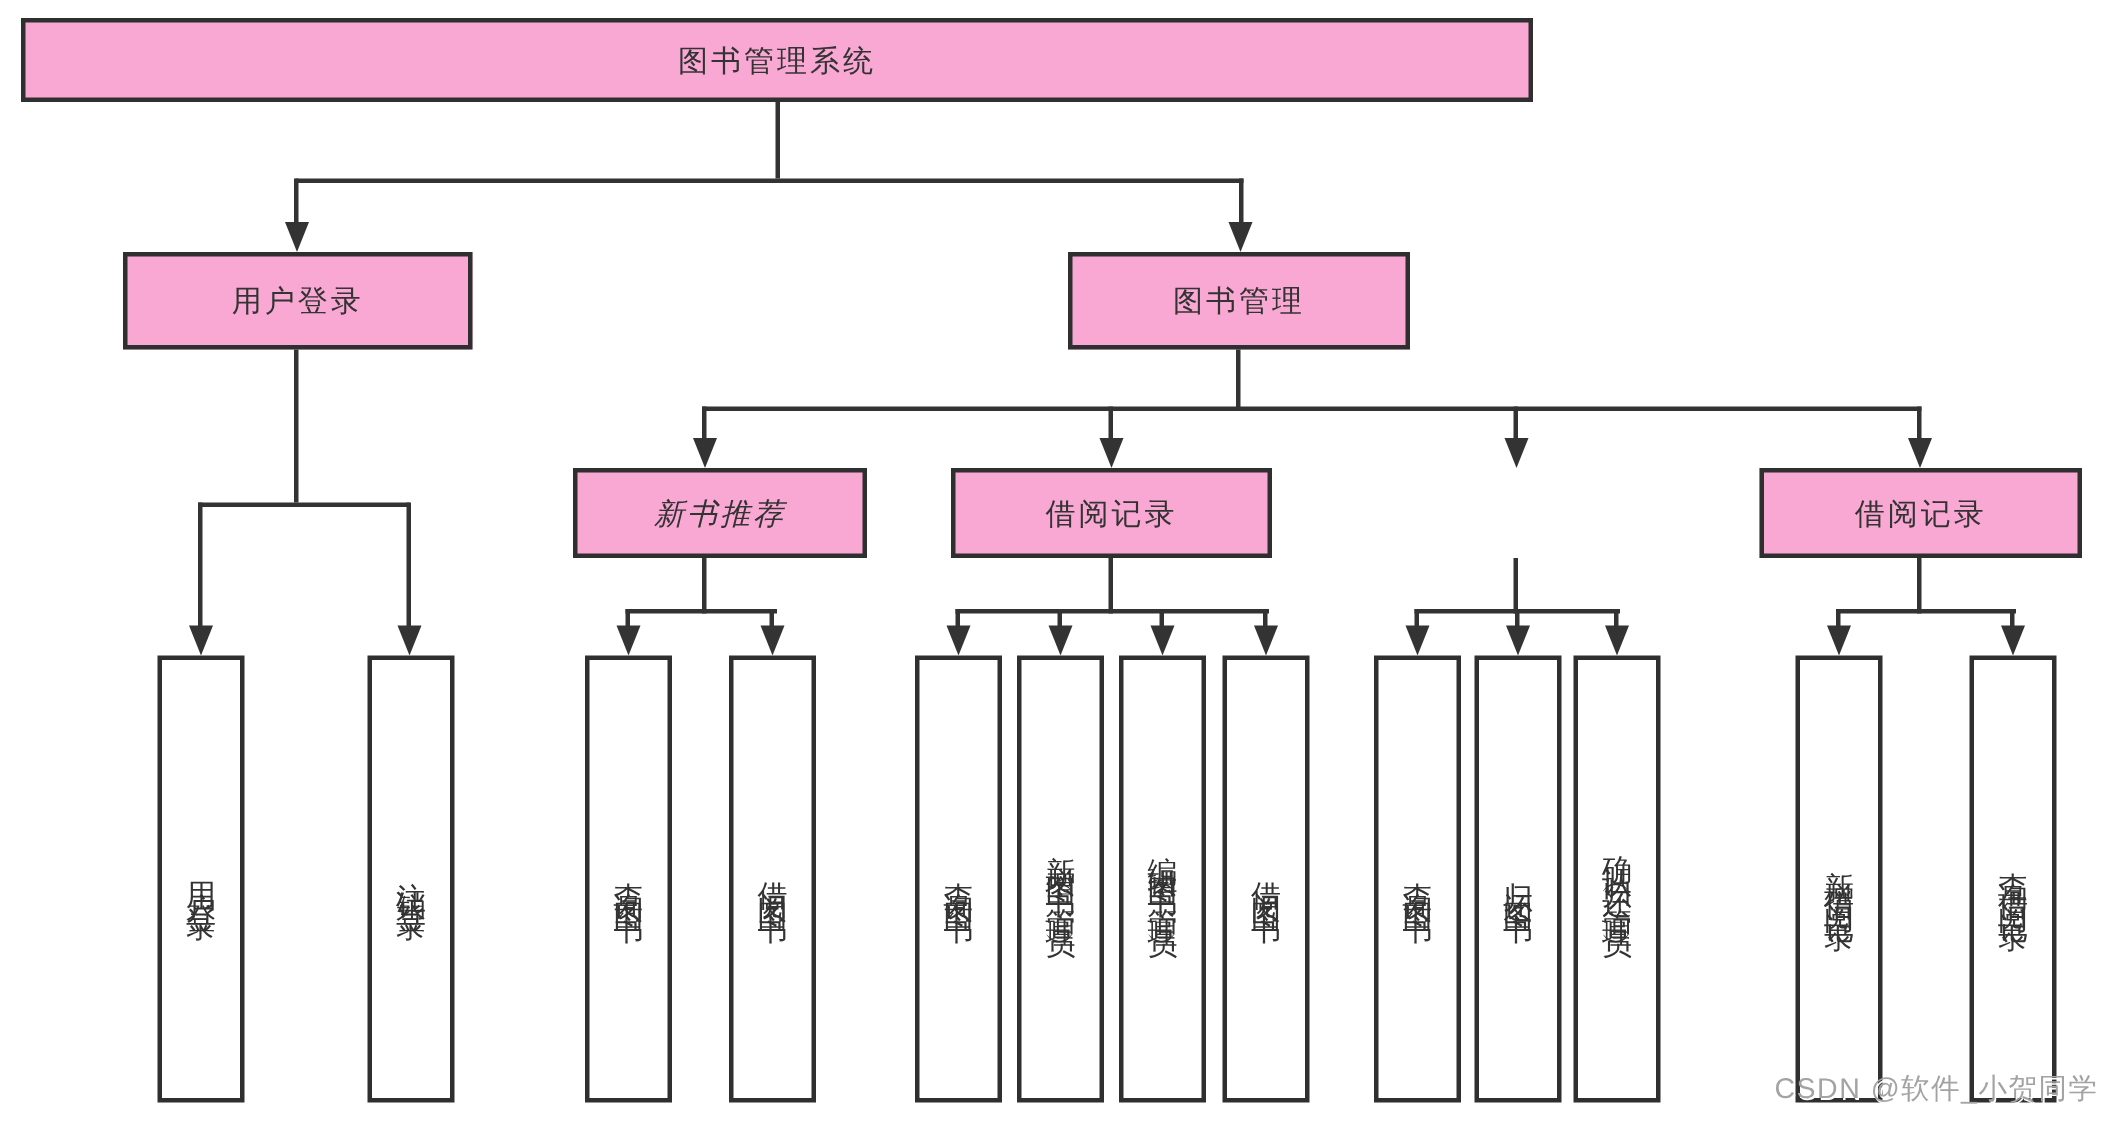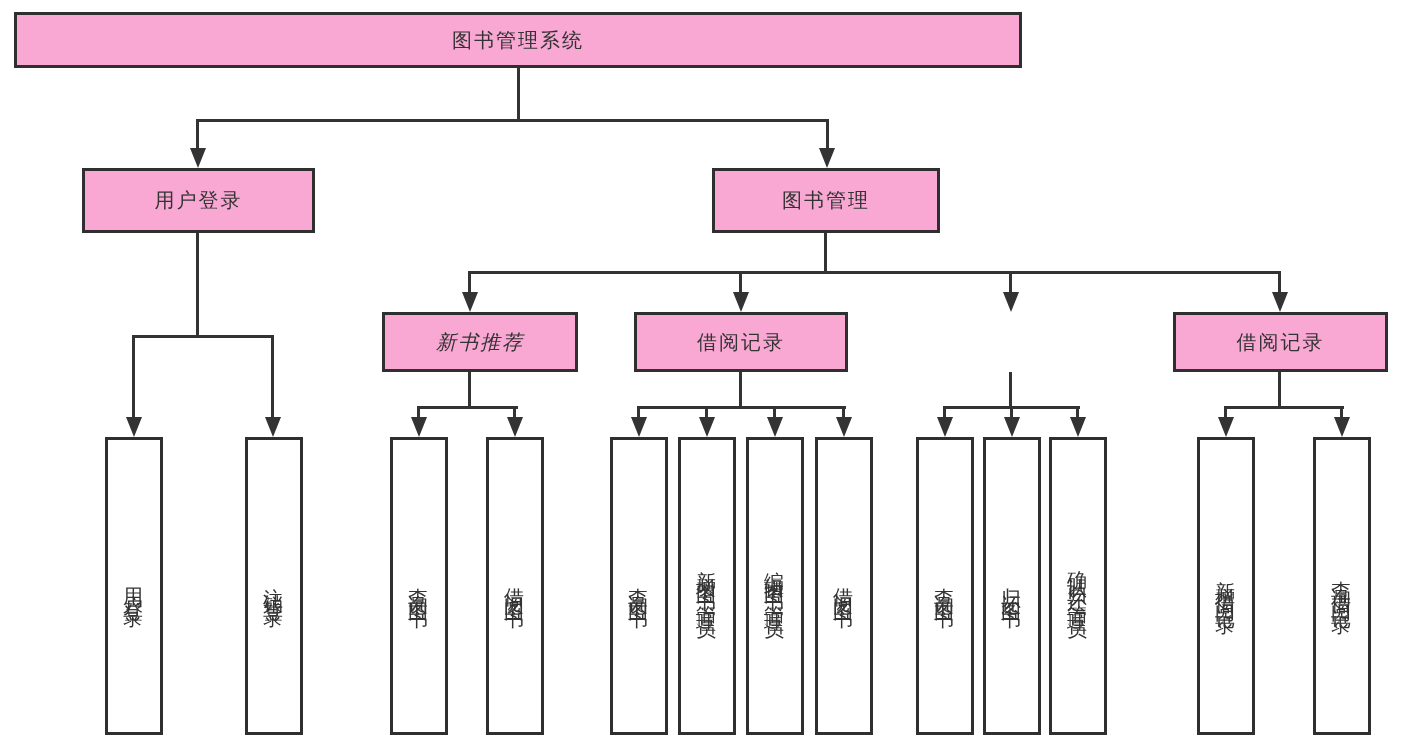--- a/index.html
+++ b/index.html
@@ -191,6 +191,7 @@
     <span>查询借阅记录</span>
   </div>
 
+  <div id="watermark">CSDN @软件_小贺同学</div>
 
 </div>
 

